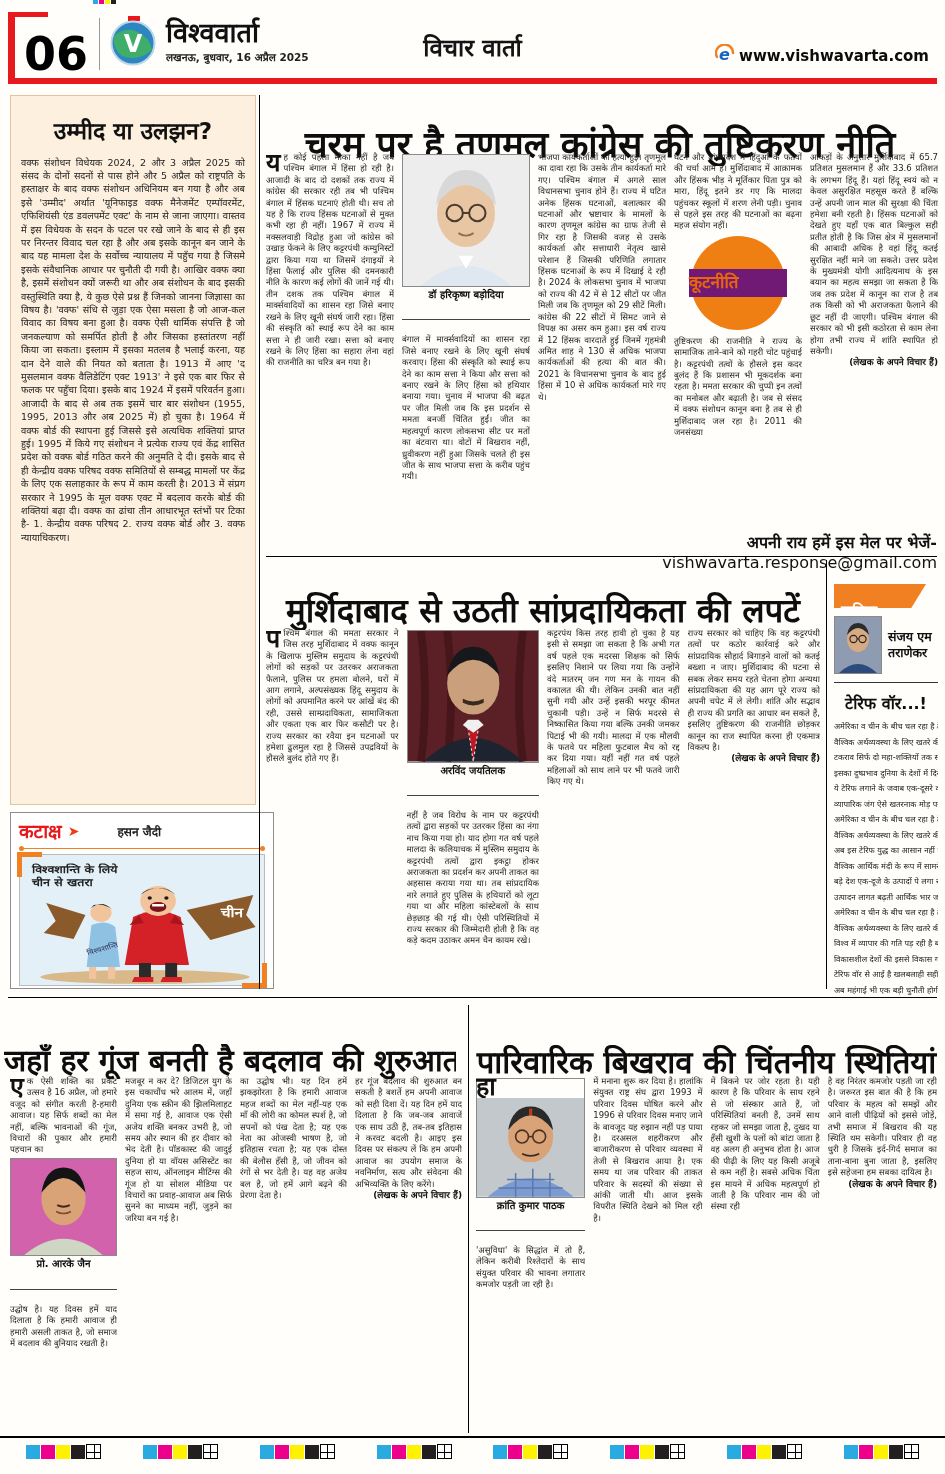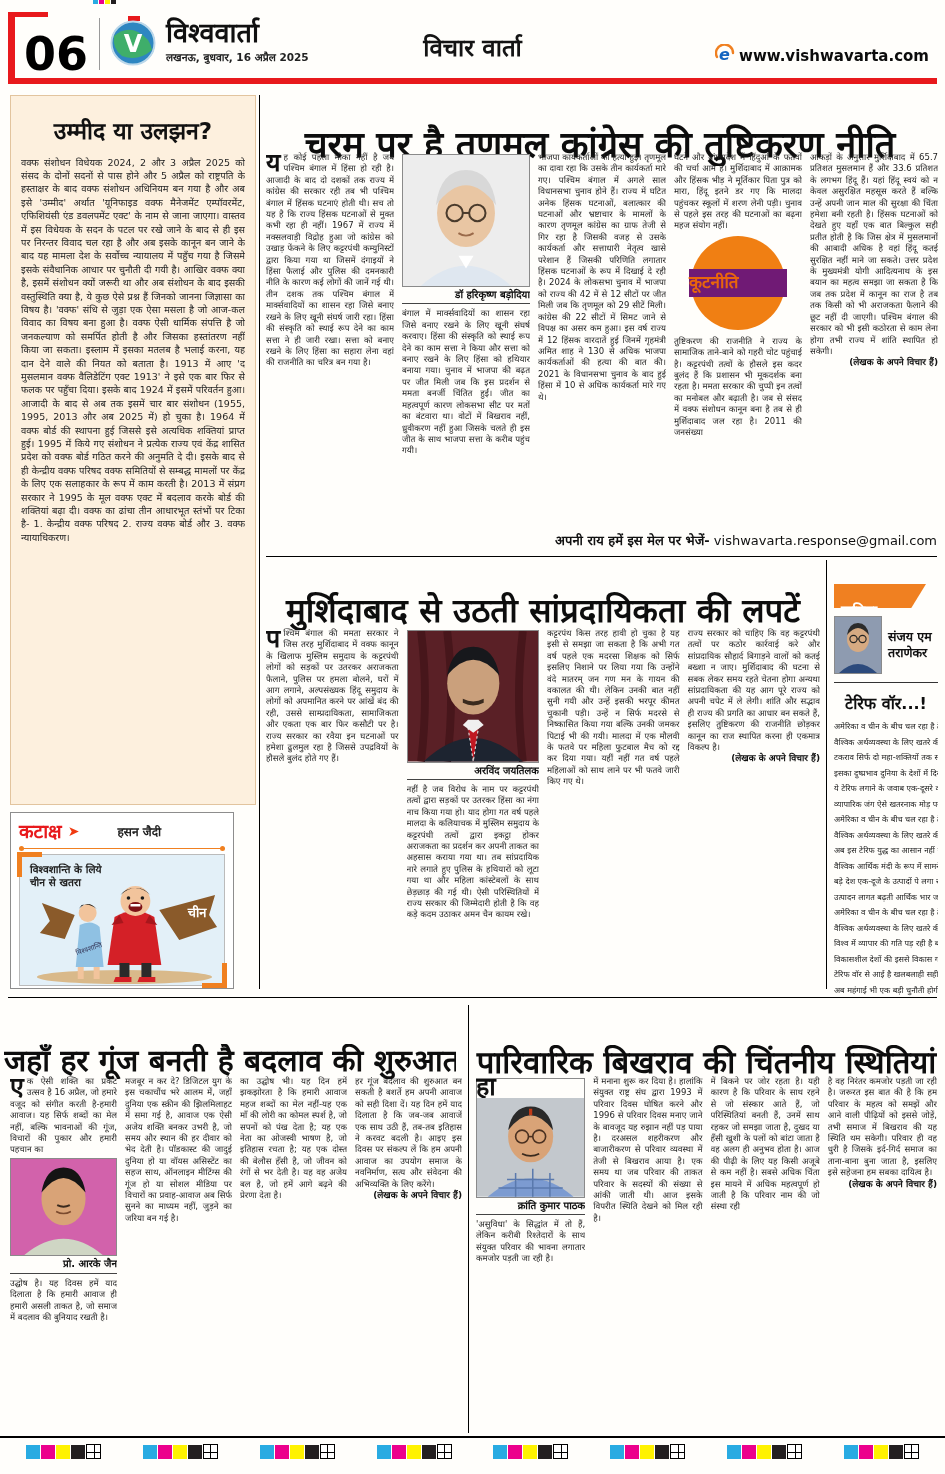--- a/index.html
+++ b/index.html
@@ -64,7 +64,7 @@
   .dropcap{float:left;font-size:25px;font-weight:bold;line-height:22px;padding:0 3px 0 0;color:#111;}
   .photo{margin:2px 0 2px;border:1px solid #8a8a8a;}
   .photo svg{display:block;width:100%;}
-  .pcap{font-size:10px;font-weight:bold;text-align:right;color:#111;border-bottom:1px solid #444;padding-bottom:3px;margin-bottom:4px;}
+  .pcap{font-size:10px;font-weight:bold;text-align:center;color:#111;border-bottom:1px solid #444;padding-bottom:19px;margin-bottom:14px;}
   .badge{width:94px;height:94px;border-radius:50%;background:#f07f13;margin:4px auto 6px;position:relative;}
   .badge .band{position:absolute;left:-2px;right:-2px;top:33px;height:28px;background:#701a75;display:flex;align-items:center;}
   .badge .band span{color:#e8650c;font-weight:bold;font-size:17px;}

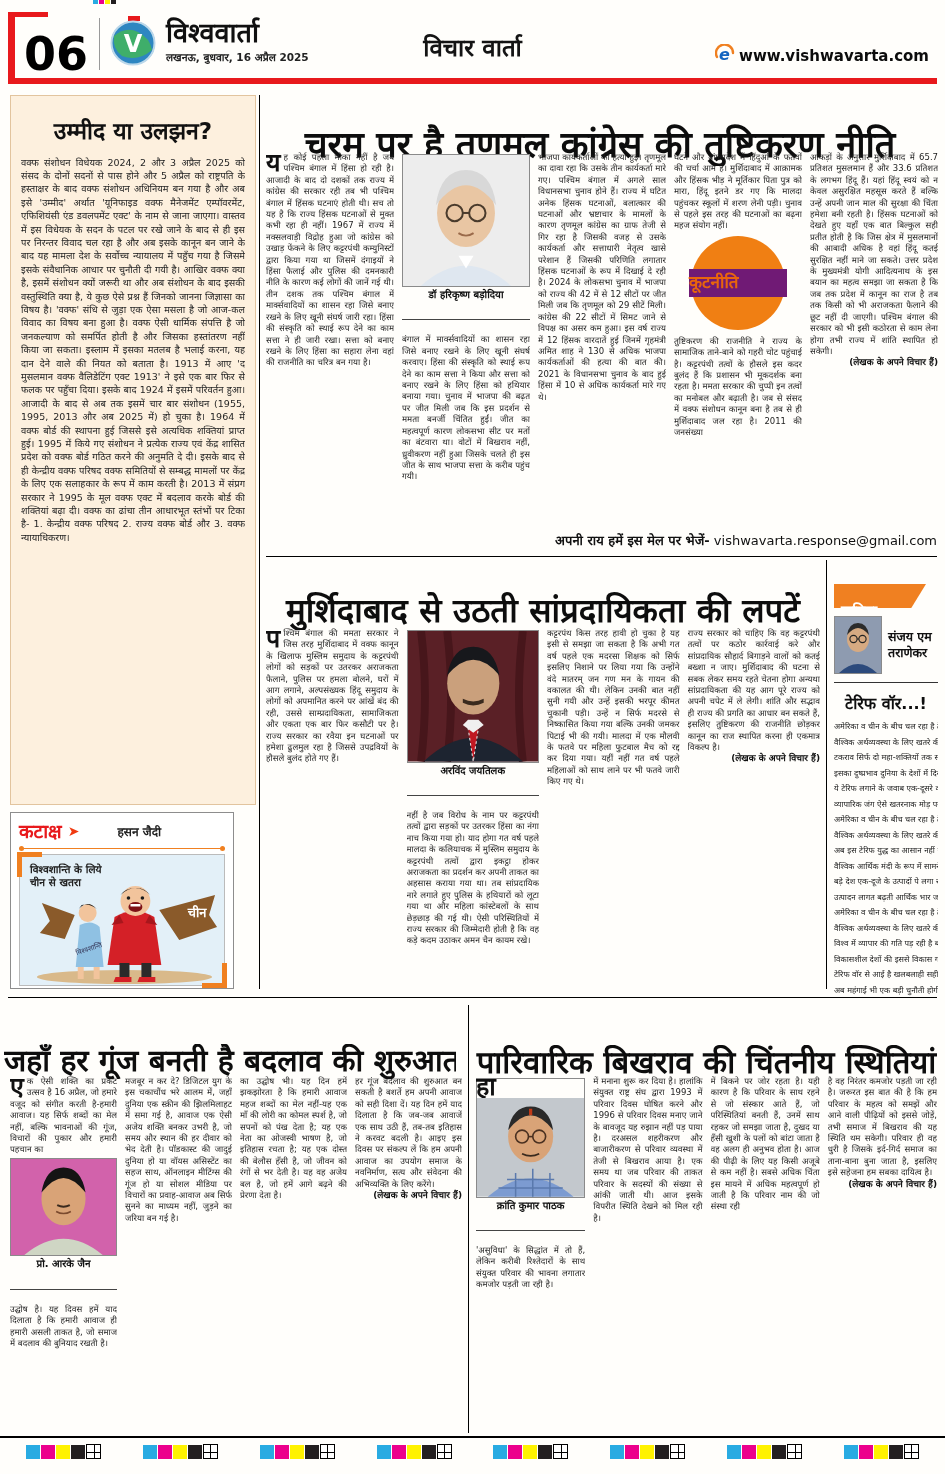--- a/index.html
+++ b/index.html
@@ -69,7 +69,7 @@
   .badge .band{position:absolute;left:-2px;right:-2px;top:33px;height:28px;background:#701a75;display:flex;align-items:center;}
   .badge .band span{color:#e8650c;font-weight:bold;font-size:17px;}
   .disclaimer{font-size:9px;font-weight:bold;color:#111;text-align:right;}
-  .feedback{left:500px;top:531px;width:437px;text-align:right;font-size:13px;color:#111;}
+  .feedback{left:500px;top:531px;width:437px;text-align:right;font-size:16px;color:#111;}
   .feedback .lbl{font-weight:bold;}
   .feedback .mail{font-weight:normal;}
 

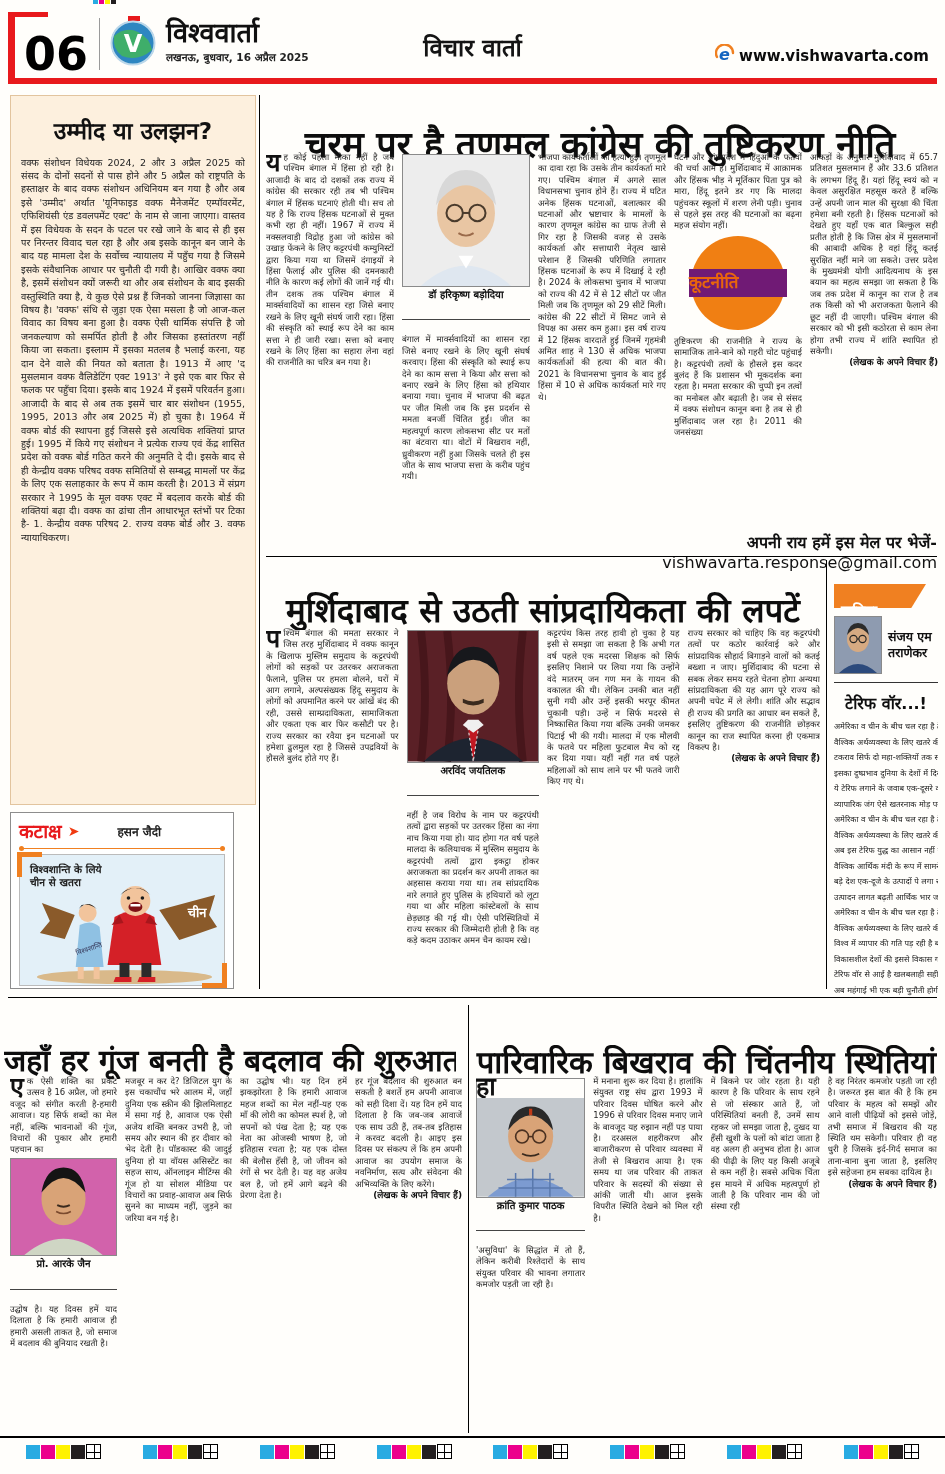--- a/index.html
+++ b/index.html
@@ -36,7 +36,7 @@
   .ed-body{font-size:9.5px;line-height:13.4px;text-align:justify;color:#262626;overflow:hidden;height:600px;}
 
   
-  .ct-box{left:10px;top:812px;width:224px;height:177px;border:1.5px solid #8d8d8d;box-sizing:border-box;background:#fff;padding:5px 8px;}
+  .ct-box{left:10px;top:812px;width:264px;height:177px;border:1.5px solid #8d8d8d;box-sizing:border-box;background:#fff;padding:5px 8px;}
   .ct-head{display:flex;align-items:center;gap:6px;}
   .ct-label{font-size:19px;font-weight:bold;color:#e8191c;}
   .ct-arrow{color:#f03a10;font-size:14px;line-height:1;}

